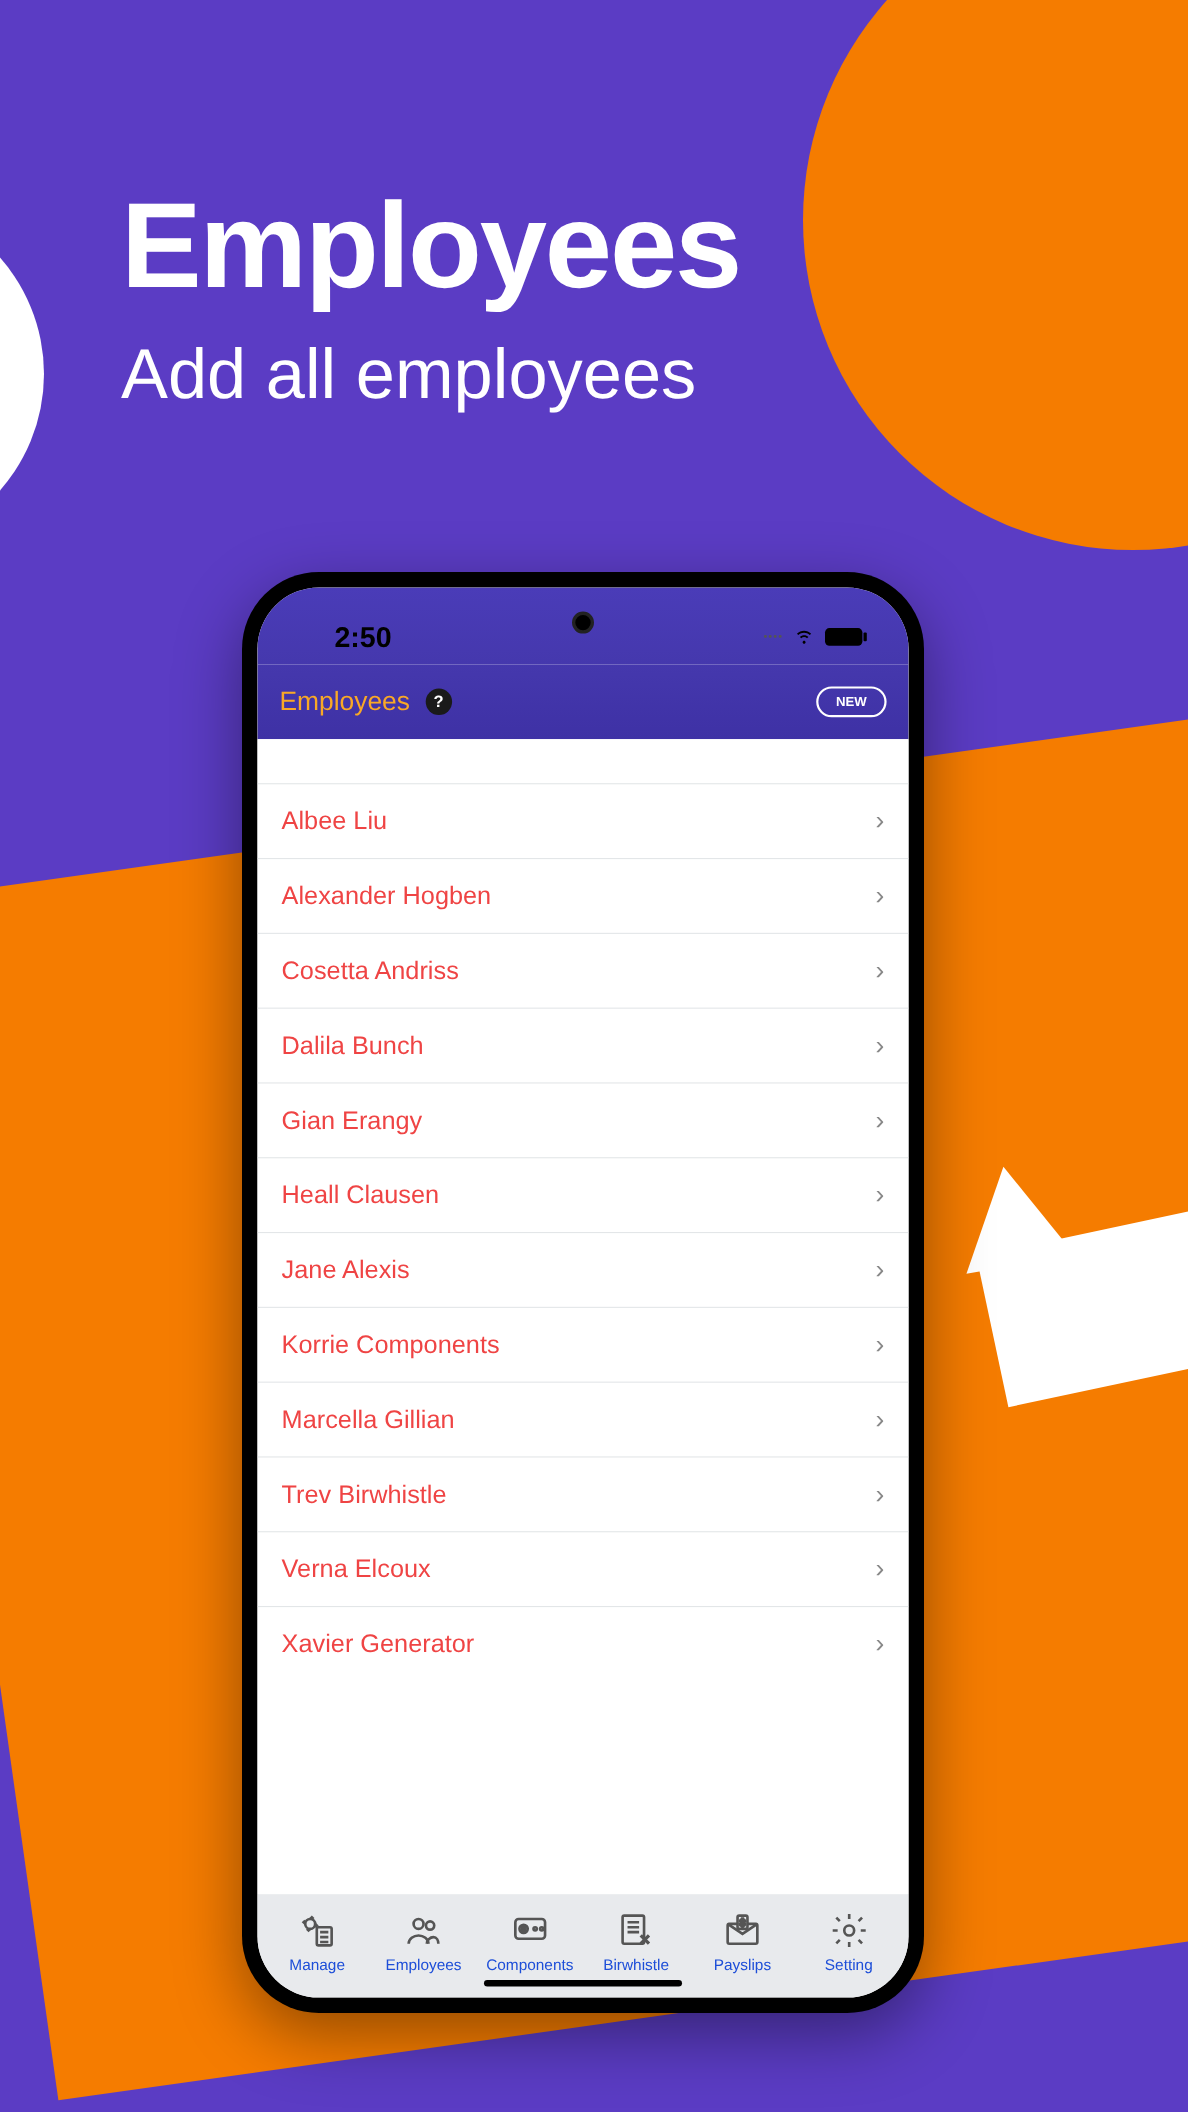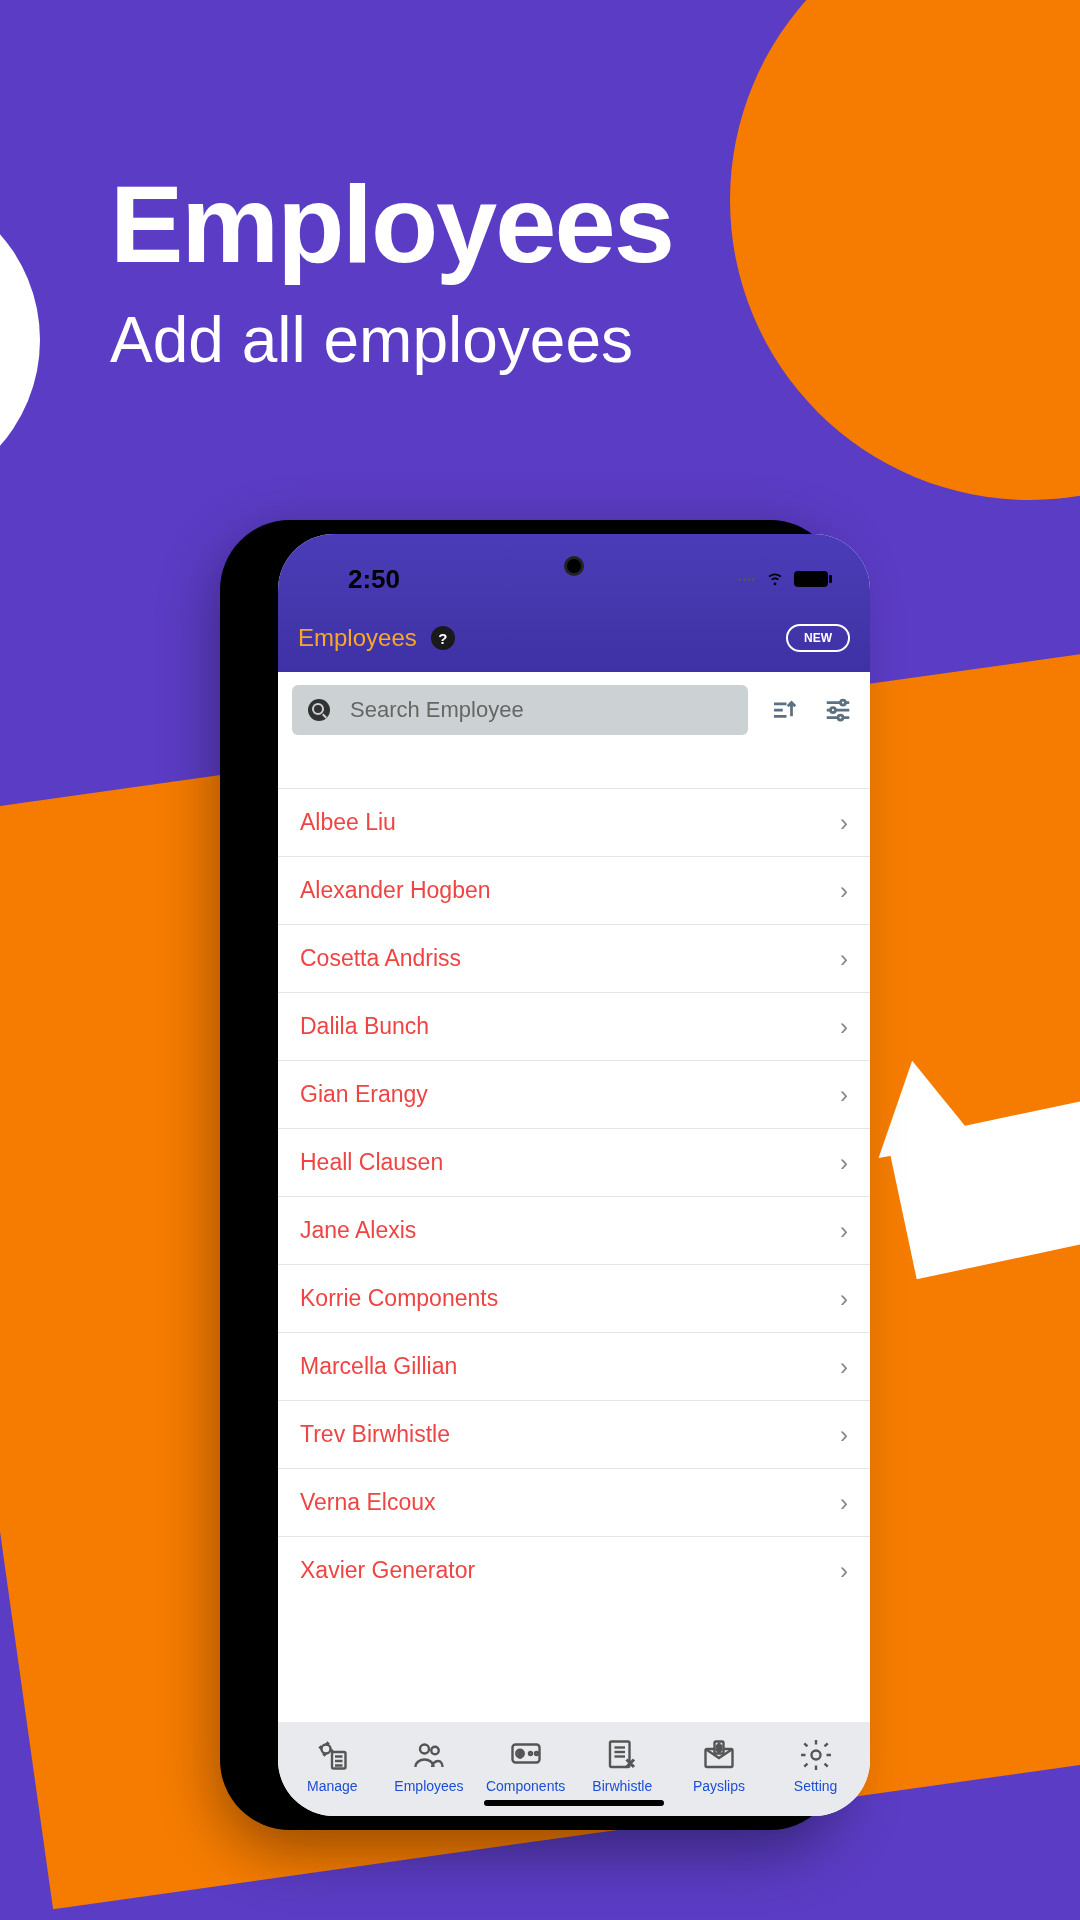--- a/index.html
+++ b/index.html
@@ -109,7 +109,6 @@
   position: relative;
   display: flex;
   flex-direction: column;
-  margin-left: 44px;
 }
 
 

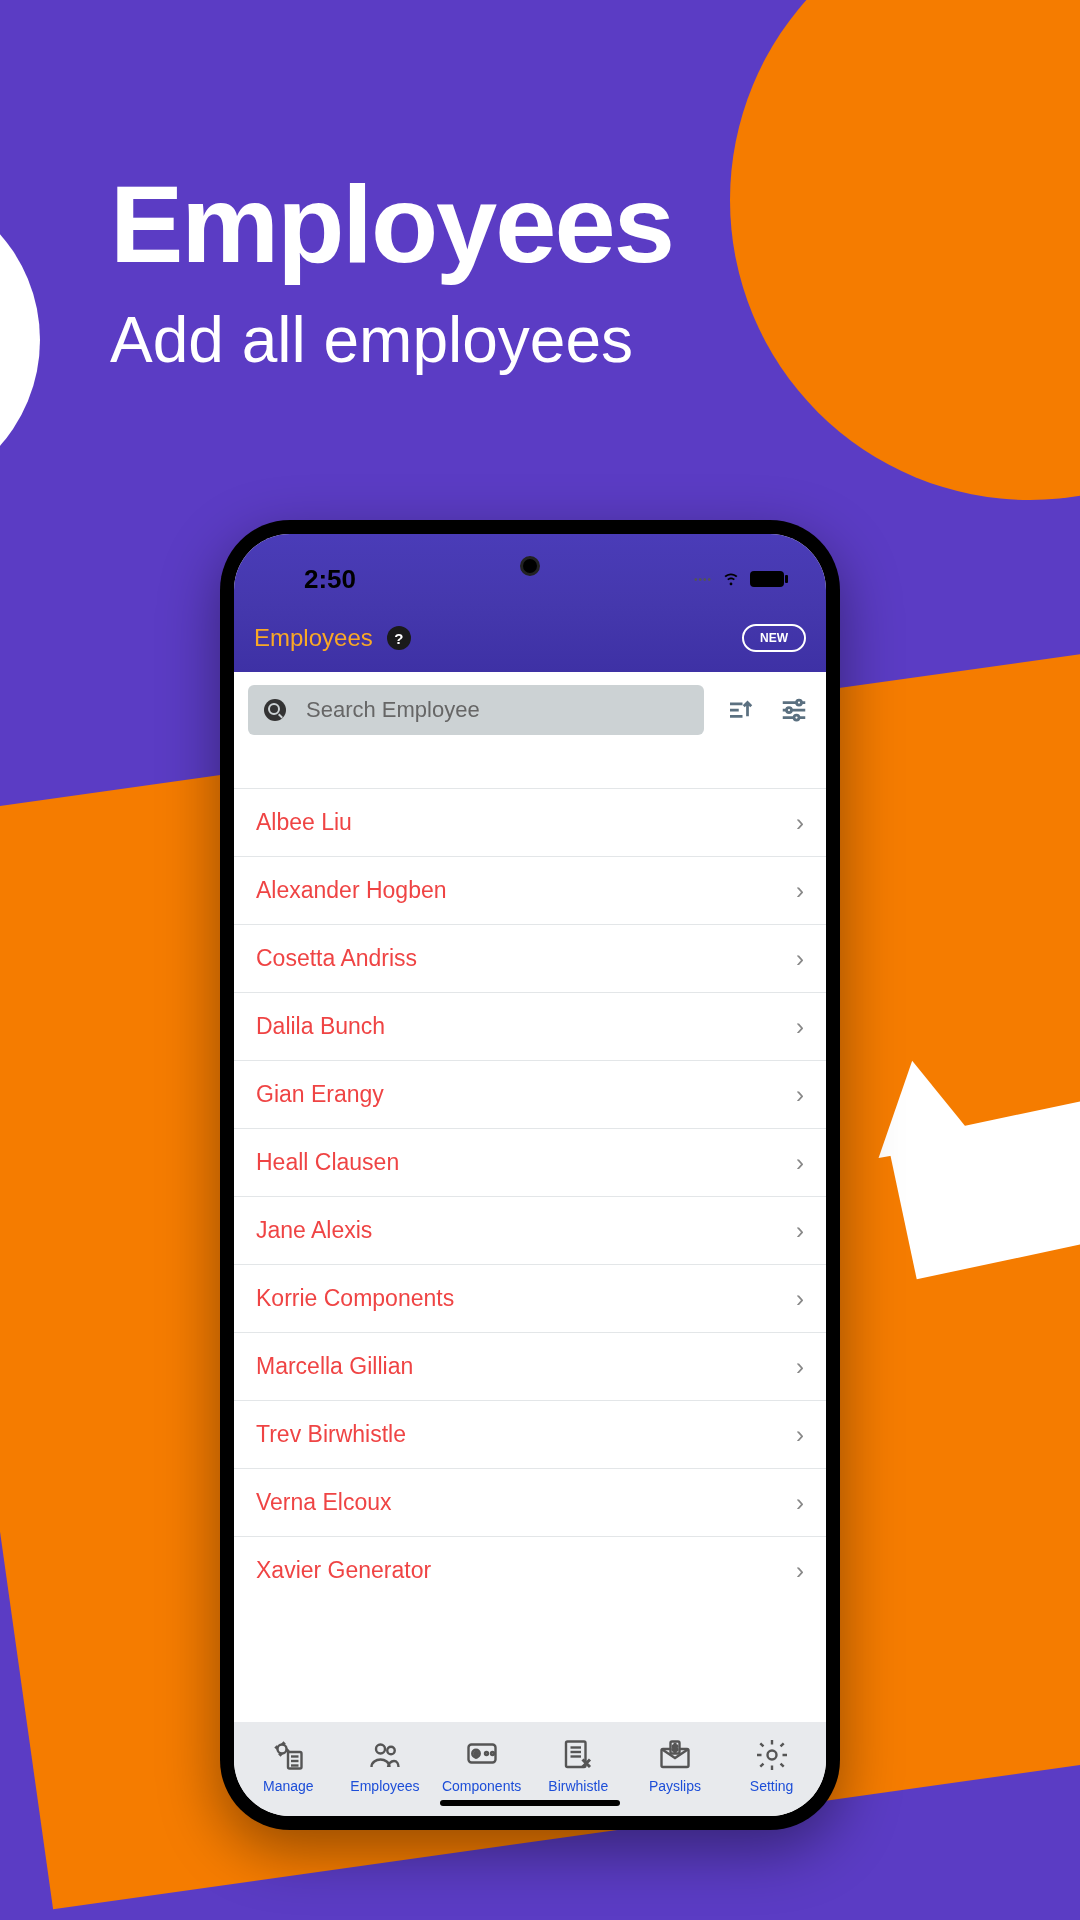--- a/index.html
+++ b/index.html
@@ -378,30 +378,6 @@
       <button class="new-btn">NEW</button>
     </div>
 
-    <div class="search-row">
-      <div class="search-box">
-        <span class="search-icon"></span>
-        <input type="text" placeholder="Search Employee" style="">
-      </div>
-      <div class="icon-btn">
-        <svg width="30" height="30" viewBox="0 0 24 24" fill="none" stroke="#5B7080" stroke-width="2.2">
-          <line x1="4" y1="7" x2="14" y2="7"></line>
-          <line x1="4" y1="12" x2="11" y2="12"></line>
-          <line x1="4" y1="17" x2="14" y2="17"></line>
-          <path d="M18 17 L18 6 M15 9 L18 6 L21 9"></path>
-        </svg>
-      </div>
-      <div class="icon-btn">
-        <svg width="30" height="30" viewBox="0 0 24 24" fill="none" stroke="#5B7080" stroke-width="2.2">
-          <line x1="3" y1="6" x2="21" y2="6"></line>
-          <circle cx="16" cy="6" r="2" fill="#fff"></circle>
-          <line x1="3" y1="12" x2="21" y2="12"></line>
-          <circle cx="8" cy="12" r="2" fill="#fff"></circle>
-          <line x1="3" y1="18" x2="21" y2="18"></line>
-          <circle cx="14" cy="18" r="2" fill="#fff"></circle>
-        </svg>
-      </div>
-    </div>
 
     <div class="employee-list">
       <div class="employee-row">

